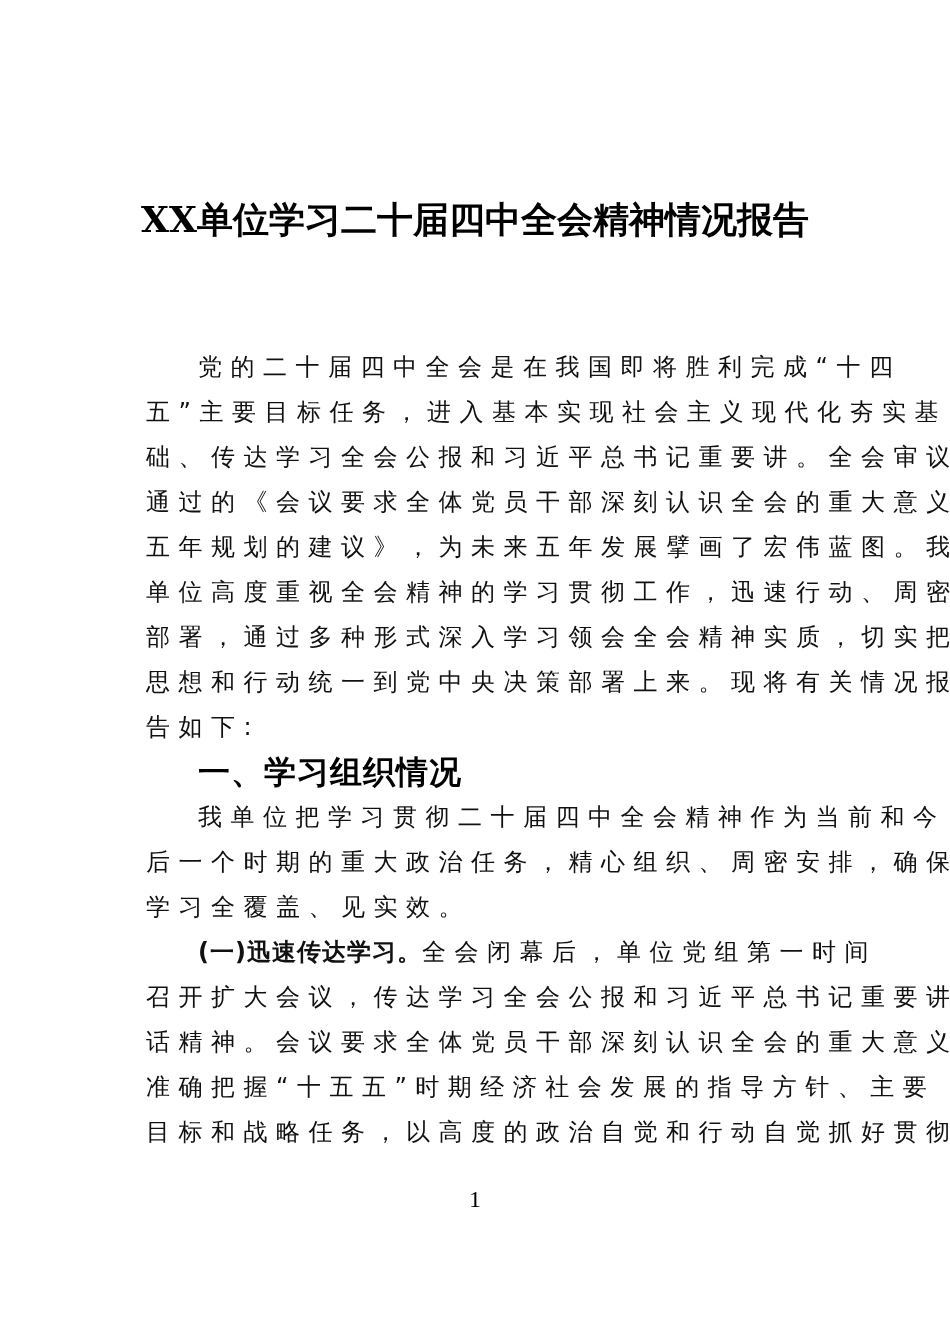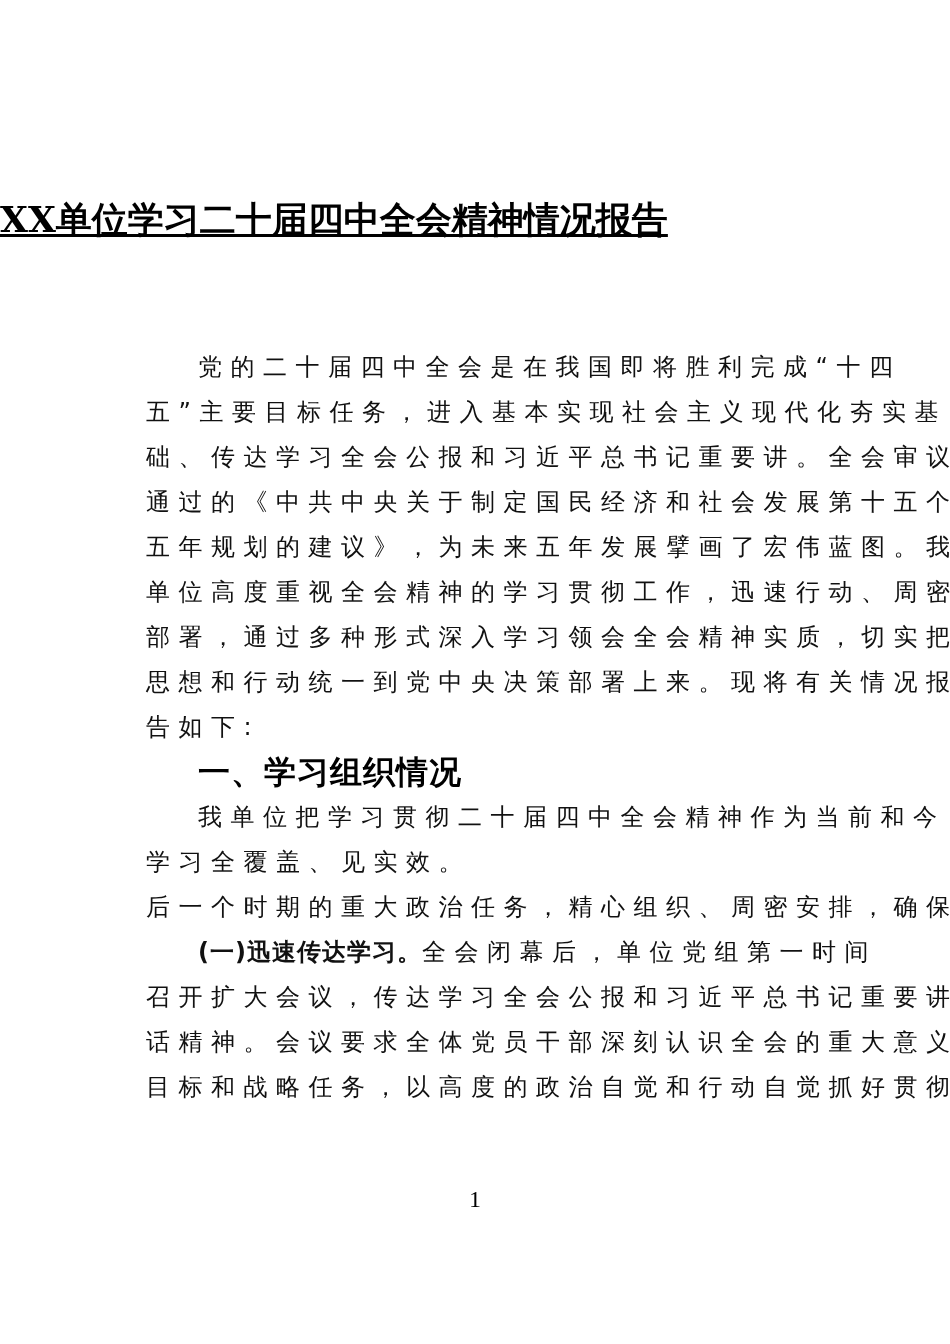--- a/index.html
+++ b/index.html
@@ -6,11 +6,10 @@
   body { width: 950px; height: 1344px; position: relative; overflow: hidden; }
   .page { position: absolute; left: 0; top: 0; width: 950px; height: 1344px; background: #fff; }
   .title {
-    position: absolute; left: 0; top: 193px; width: 950px; 
+    position: absolute; left: 0; top: 193px; width: 950px; text-align: center;
     font-family: "DejaVu Serif", "Liberation Serif", serif;
     font-size: 36px; font-weight: bold; color: #000; letter-spacing: 0px;
     line-height: 52px;
-    text-decoration: underline;
   }
   .body-text {
     position: absolute; left: 146px; top: 345px; width: 660px;

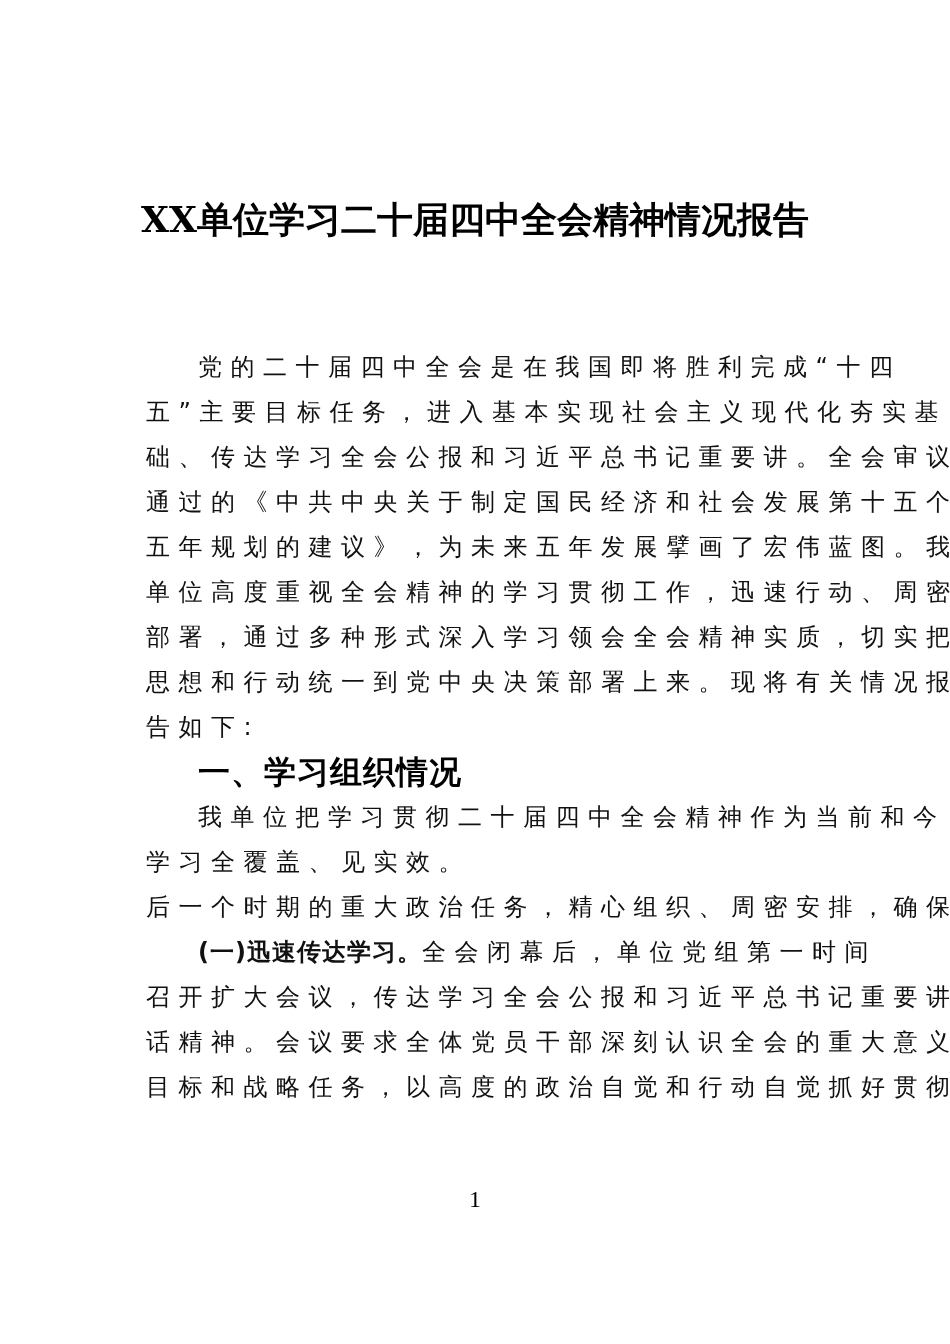--- a/index.html
+++ b/index.html
@@ -45,7 +45,7 @@
     <div class="line indent">党的二十届四中全会是在我国即将胜利完成“十四</div>
     <div class="line">五”主要目标任务，进入基本实现社会主义现代化夯实基</div>
     <div class="line">础、传达学习全会公报和习近平总书记重要讲。全会审议</div>
-    <div class="line">通过的《中共中央关于制定国民经济和社会发展第十五个</div>
+    <div class="line">通过的《会议要求全体党员干部深刻认识全会的重大意义</div>
     <div class="line">五年规划的建议》，为未来五年发展擘画了宏伟蓝图。我</div>
     <div class="line">单位高度重视全会精神的学习贯彻工作，迅速行动、周密</div>
     <div class="line">部署，通过多种形式深入学习领会全会精神实质，切实把</div>

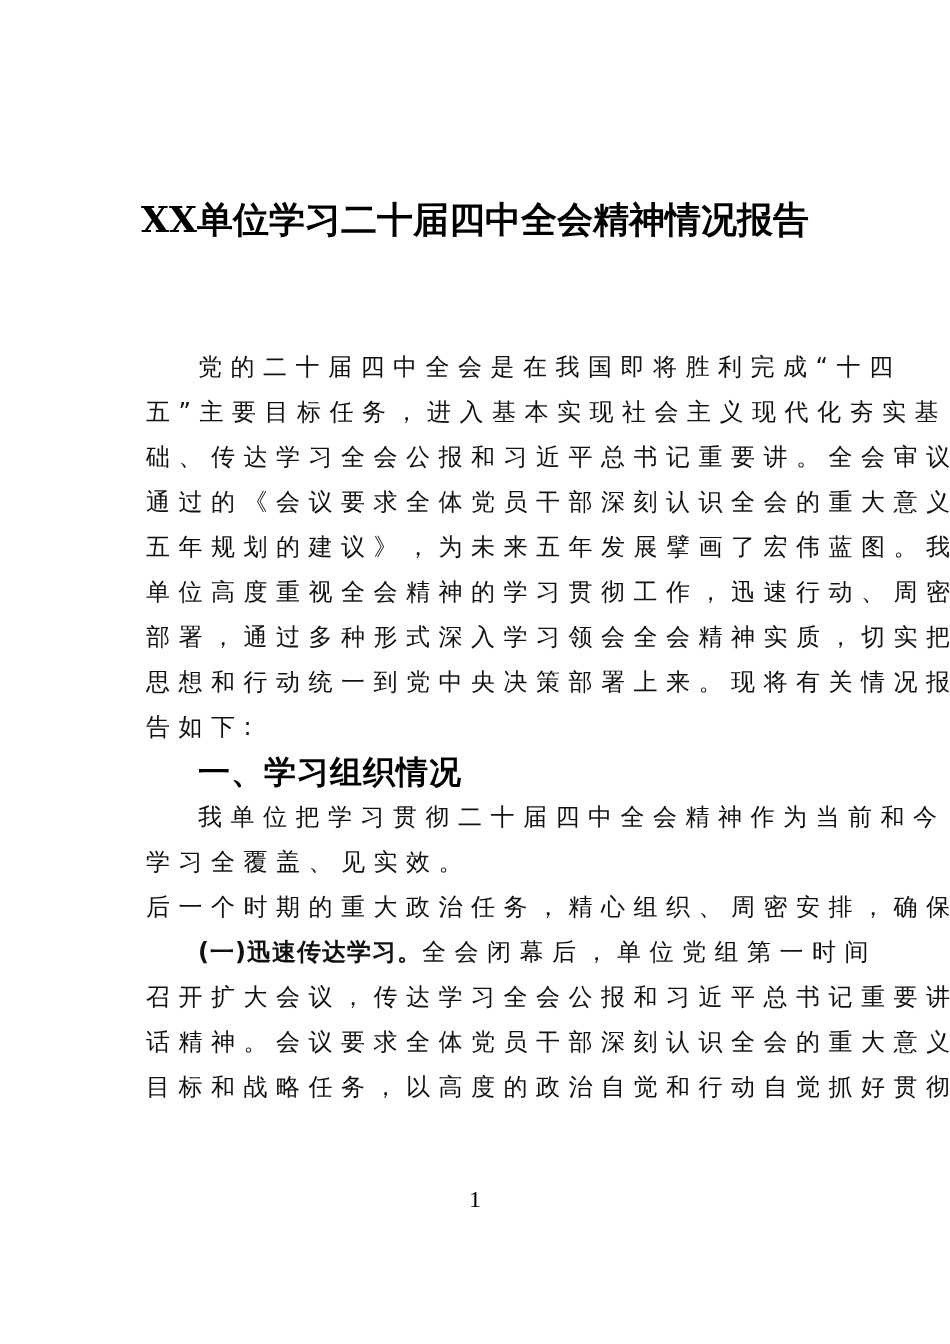--- a/index.html
+++ b/index.html
@@ -55,8 +55,8 @@
     <div class="heading">一、学习组织情况</div>
 
     <div class="line indent">我单位把学习贯彻二十届四中全会精神作为当前和今</div>
+    <div class="line">后一个时期的重大政治任务，精心组织、周密安排，确保</div>
     <div class="line last">学习全覆盖、见实效。</div>
-    <div class="line">后一个时期的重大政治任务，精心组织、周密安排，确保</div>
 
     <div class="line indent"><span class="subhead">(一)迅速传达学习。</span><span>全会闭幕后，单位党组第一时间</span></div>
     <div class="line">召开扩大会议，传达学习全会公报和习近平总书记重要讲</div>

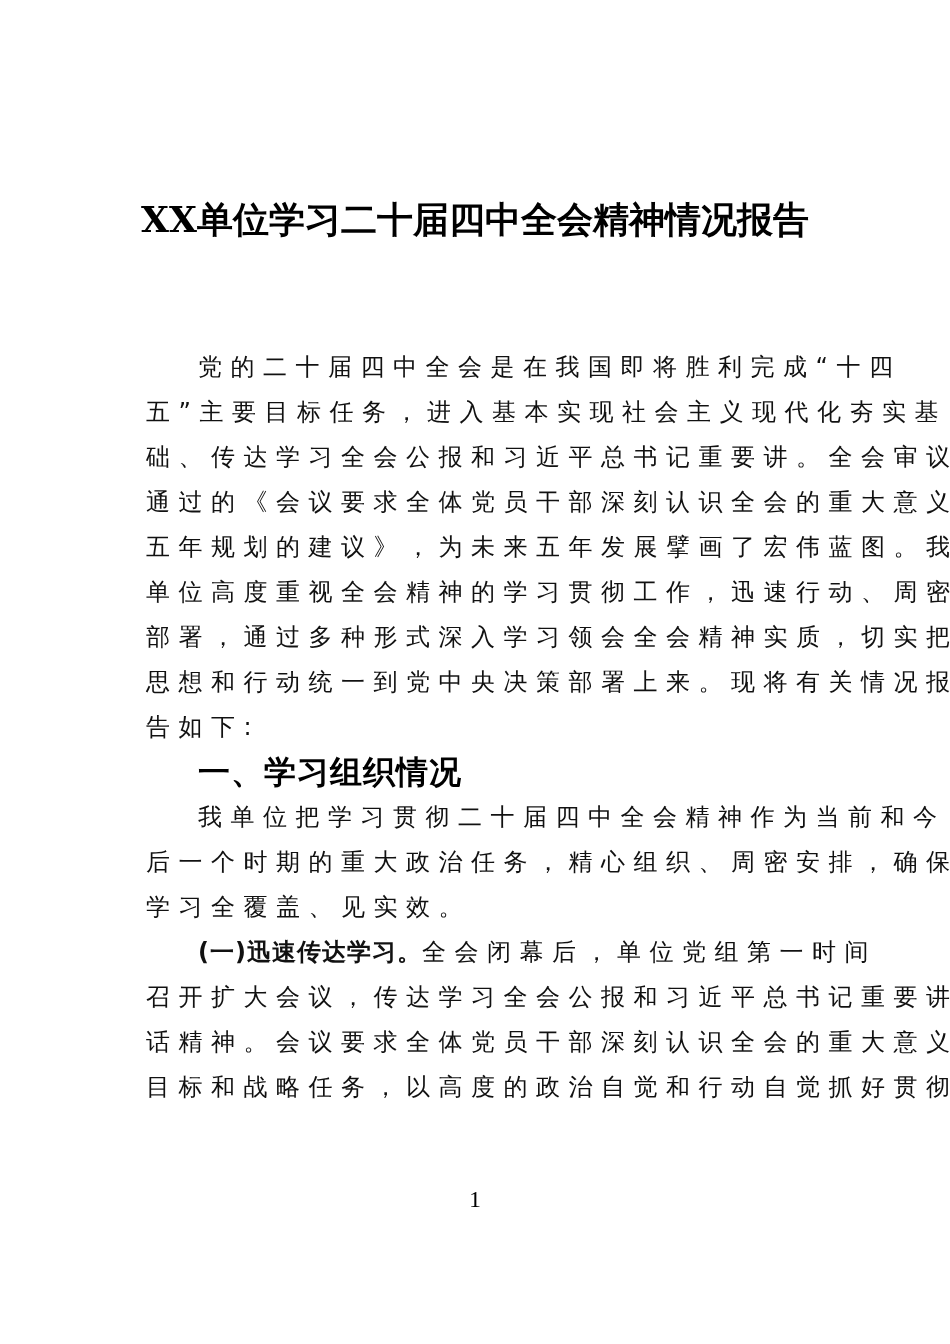--- a/index.html
+++ b/index.html
@@ -61,6 +61,7 @@
     <div class="line indent"><span class="subhead">(一)迅速传达学习。</span><span>全会闭幕后，单位党组第一时间</span></div>
     <div class="line">召开扩大会议，传达学习全会公报和习近平总书记重要讲</div>
     <div class="line">话精神。会议要求全体党员干部深刻认识全会的重大意义</div>
+    <div class="line">准确把握“十五五”时期经济社会发展的指导方针、主要</div>
     <div class="line">目标和战略任务，以高度的政治自觉和行动自觉抓好贯彻</div>
   </div>
 

